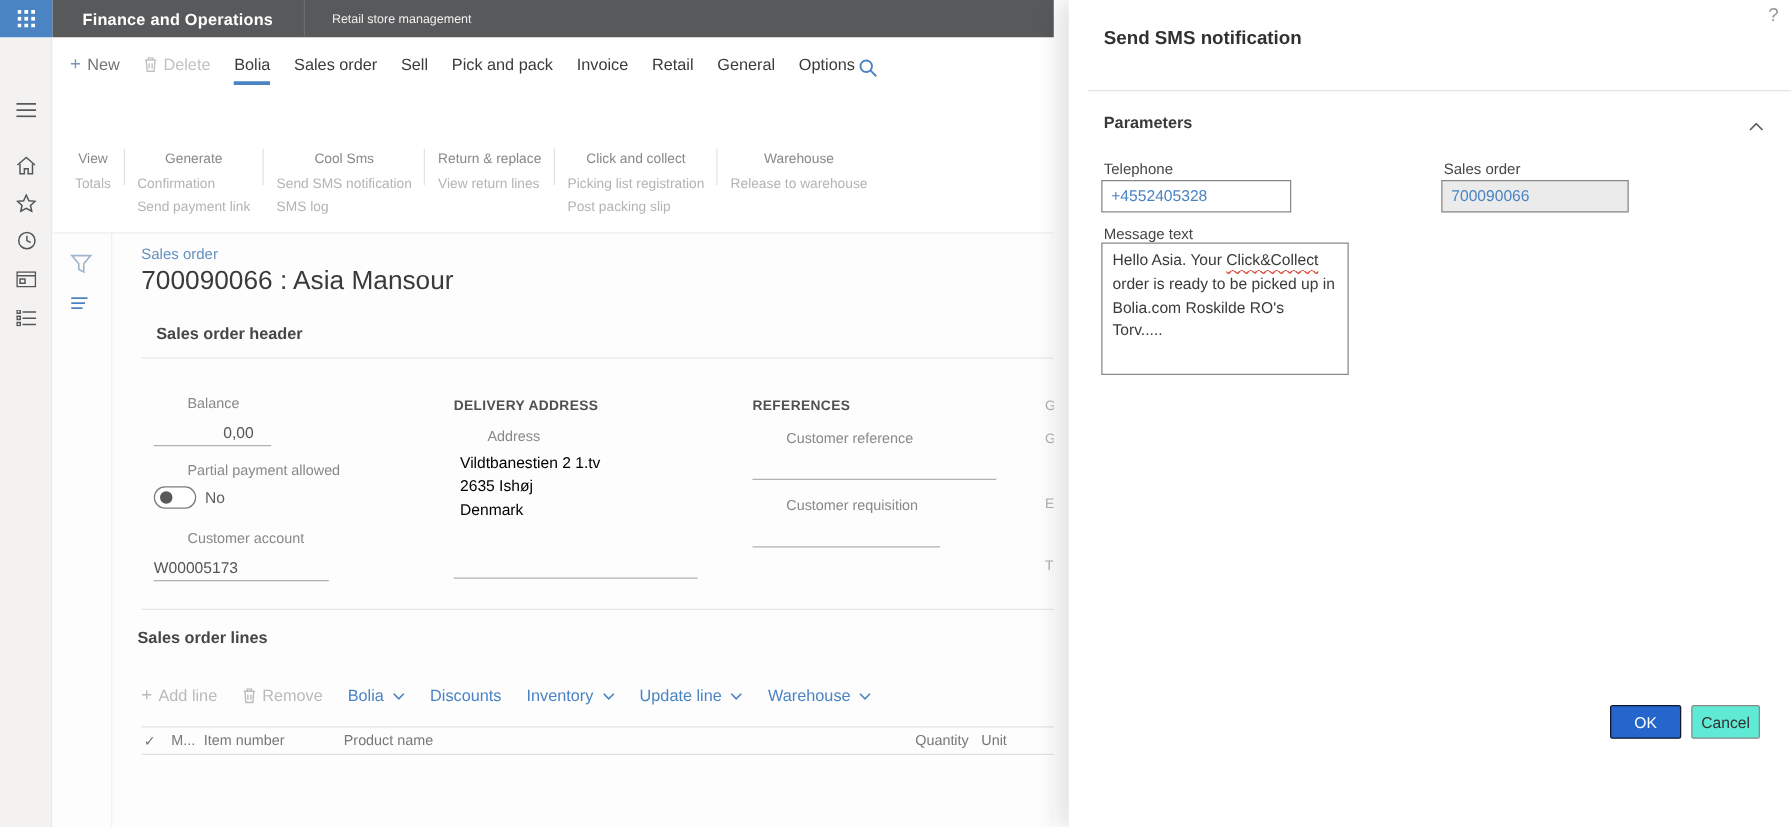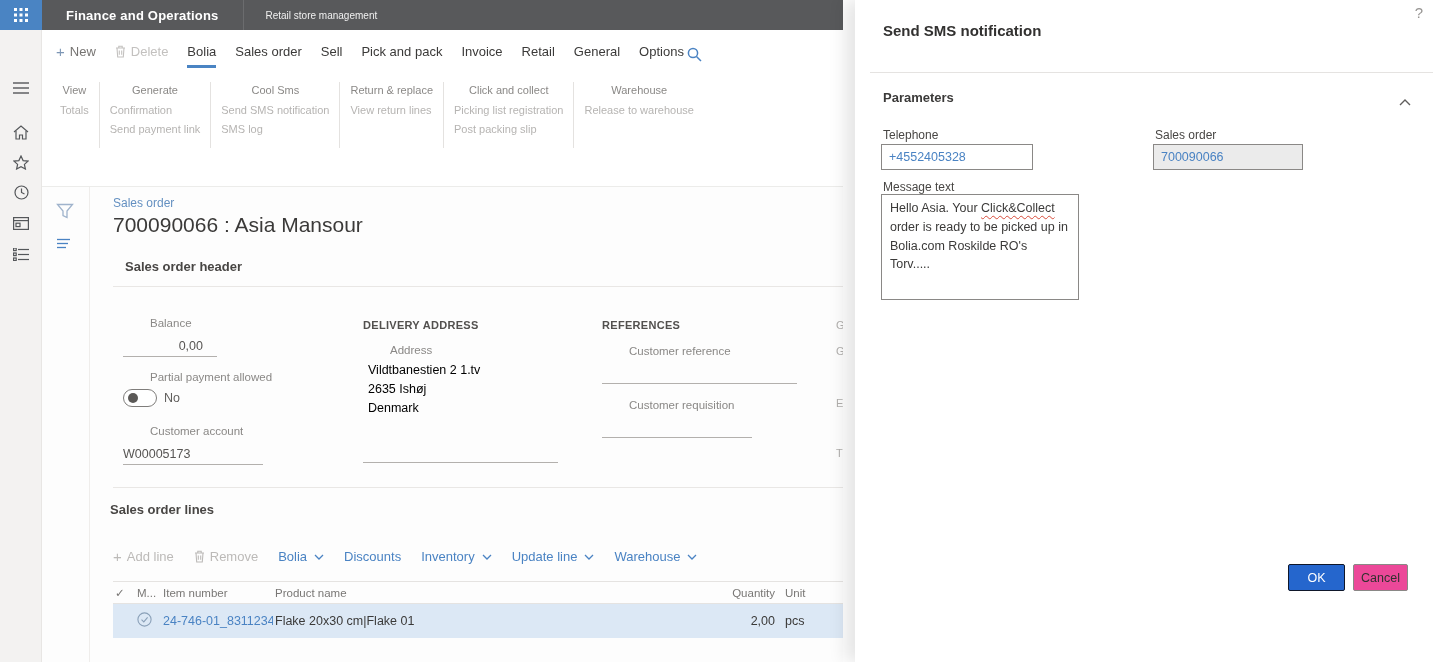--- a/index.html
+++ b/index.html
@@ -30,7 +30,7 @@
   .searchbtn { position:absolute; left:645px; top:17px; cursor:pointer; }
 
   .ribbon { position:absolute; left:8px; top:52px; right:0; height:66px; display:flex; align-items:stretch; white-space:nowrap; }
-  .rgroup { padding:2px 10px 0 10px; }
+  .rgroup { padding:2px 10px 0 10px;margin-top:37px; }
   .rgroup + .rgroup { border-left:1px solid #e4e2e0; }
   .rhead { font-size:11px; color:#8a8886; text-align:center; margin-bottom:5px; }
   .rcols { display:flex; gap:12px; }

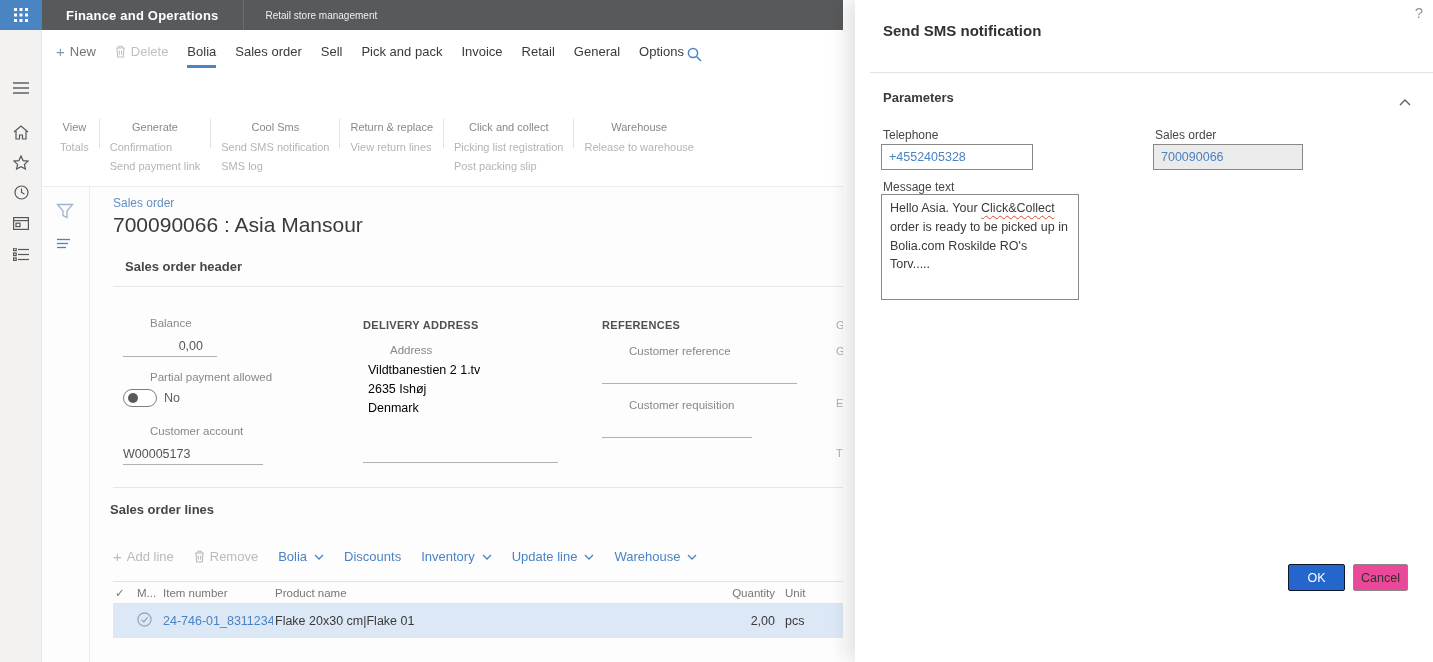--- a/index.html
+++ b/index.html
@@ -86,7 +86,7 @@
   .wavy { text-decoration: underline wavy #d84b3a; text-decoration-thickness:1px; text-underline-offset:3px; }
   .btn { position:absolute; top:564px; height:27px; font-size:12.5px; display:flex; align-items:center; justify-content:center; cursor:pointer; border-radius:2px; font-family:"Liberation Sans",sans-serif; }
   .btn.ok { left:433px; width:57px; background:#2566cd; color:#fff; border:1px solid #0f172a; }
-  .btn.cancel { left:498px; width:55px; background:#ec4899; color:#323130; border:1px solid #8a8886; }
+  .btn.cancel { left:498px; width:55px; background:#5eead4; color:#323130; border:1px solid #8a8886; }
 </style>
 </head>
 <body>

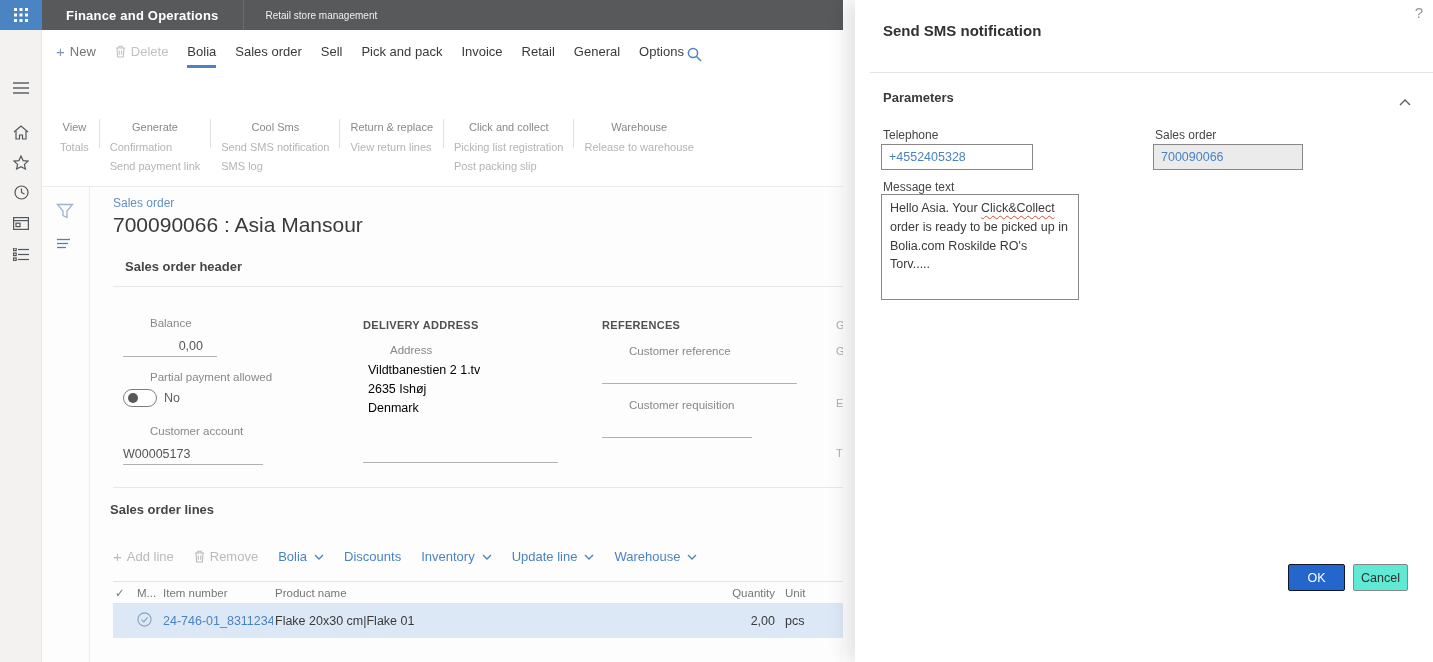--- a/index.html
+++ b/index.html
@@ -366,17 +366,6 @@
               <div class="cell right" style="width: 90px; flex: 0 0 auto;">Quantity</div>
               <div class="cell" style="width: 60px; flex: 0 0 auto;">Unit</div>
             </div>
-            <div class="trow datarow">
-              <div class="cell" style="width: 22px; flex: 0 0 auto;"></div>
-              <div class="cell" style="width: 26px; flex: 0 0 auto;"><svg width="15" height="15" viewBox="0 0 15 15" fill="none" stroke="#8aa0b8" stroke-width="1.1">
-                  <circle cx="7.5" cy="7.5" r="6.6"></circle>
-                  <path d="M4.5 7.7 L6.8 9.9 L10.6 5.4"></path>
-                </svg></div>
-              <div class="cell link" style="width: 112px; flex: 0 0 auto;">24-746-01_8311234</div>
-              <div class="cell" style="width: 420px; flex: 0 0 auto;">Flake 20x30 cm|Flake 01</div>
-              <div class="cell right" style="width: 90px; flex: 0 0 auto;">2,00</div>
-              <div class="cell" style="width: 60px; flex: 0 0 auto;">pcs</div>
-            </div>
           </div>
       </div>
     </div>

